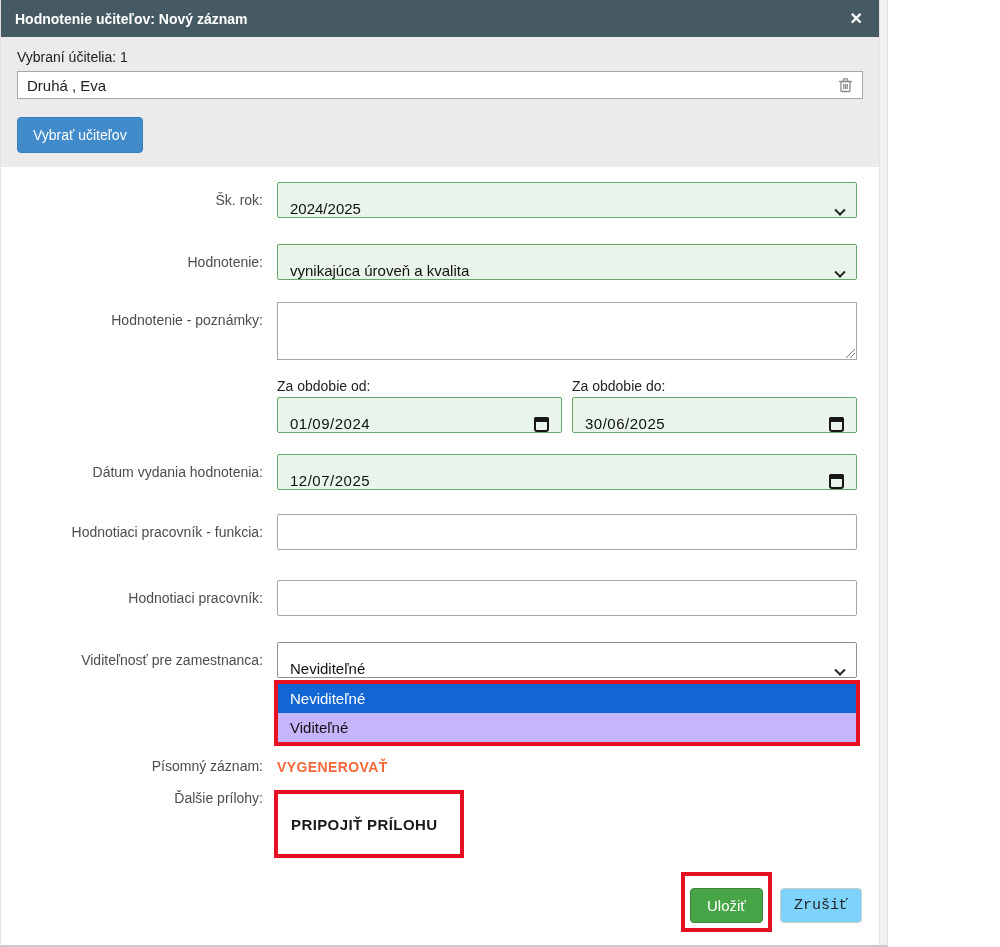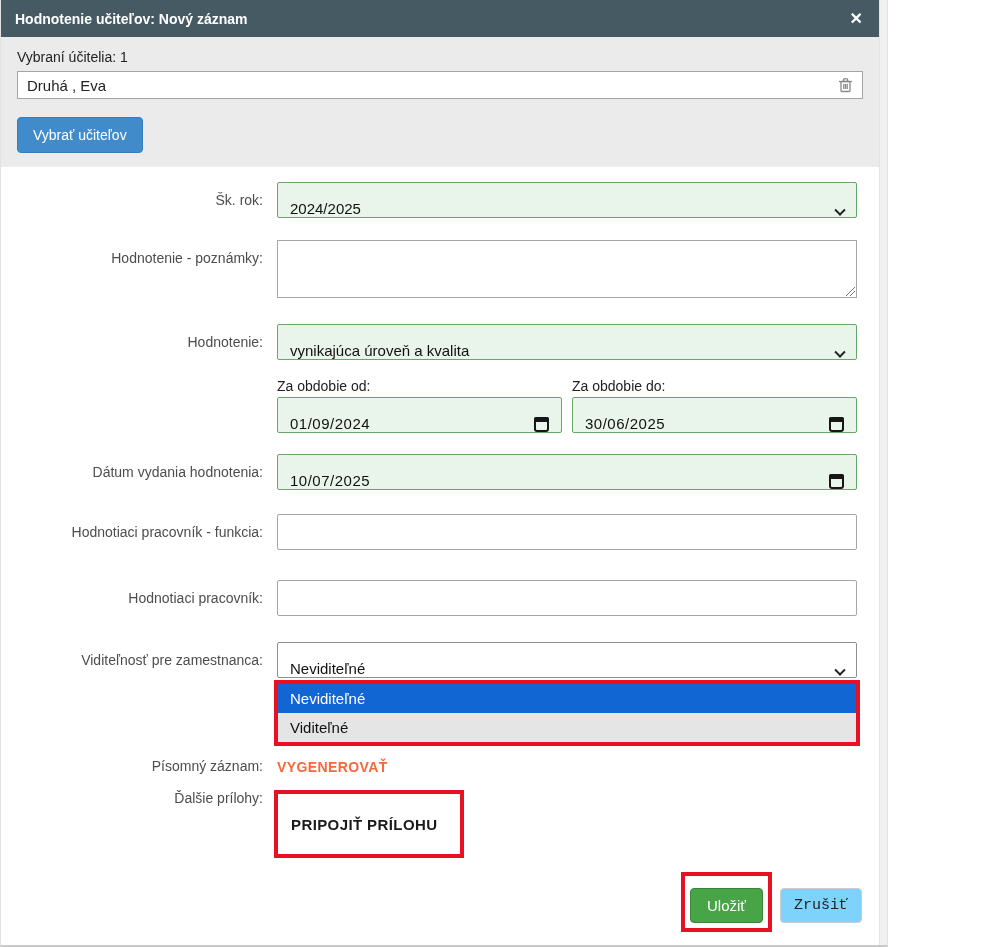--- a/index.html
+++ b/index.html
@@ -194,14 +194,6 @@
         </div>
       </div>
 
-      <div class="form-row mt-22">
-        <div class="row-label">Hodnotenie - poznámky:</div>
-        <div class="row-control">
-          <textarea class="textarea" style=""></textarea>
-          <span class="resize-grip"></span>
-        </div>
-      </div>
-
       <div class="form-row mt-26">
         <div class="row-label">Hodnotenie:</div>
         <div class="row-control">
@@ -209,6 +201,14 @@
             <span>vynikajúca úroveň a kvalita</span>
             <span class="chev"></span>
           </div>
+        </div>
+      </div>
+
+      <div class="form-row mt-22">
+        <div class="row-label">Hodnotenie - poznámky:</div>
+        <div class="row-control">
+          <textarea class="textarea" style=""></textarea>
+          <span class="resize-grip"></span>
         </div>
       </div>
 

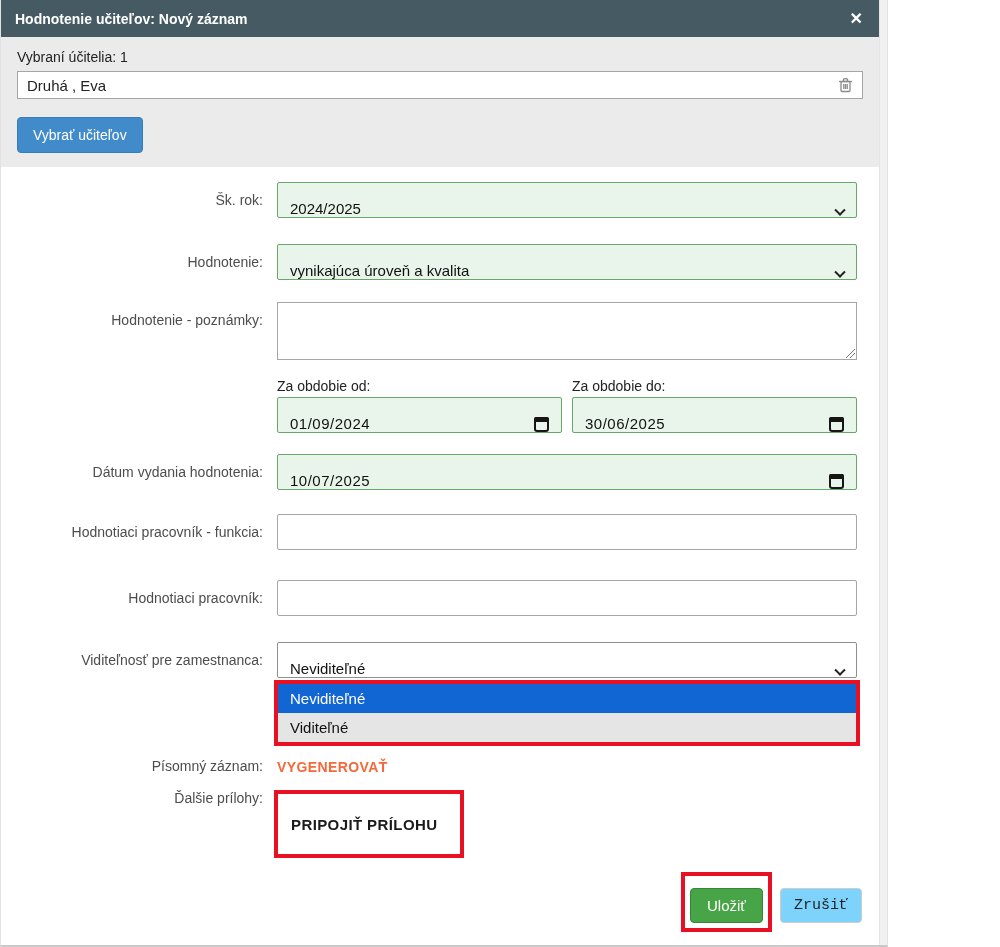--- a/index.html
+++ b/index.html
@@ -238,7 +238,7 @@
         <div class="row-label">Dátum vydania hodnotenia:</div>
         <div class="row-control">
           <div class="field green">
-            <span class="date-text">10/07/2025</span>
+            <span class="date-text">12/07/2025</span>
             <span class="cal"></span>
           </div>
         </div>

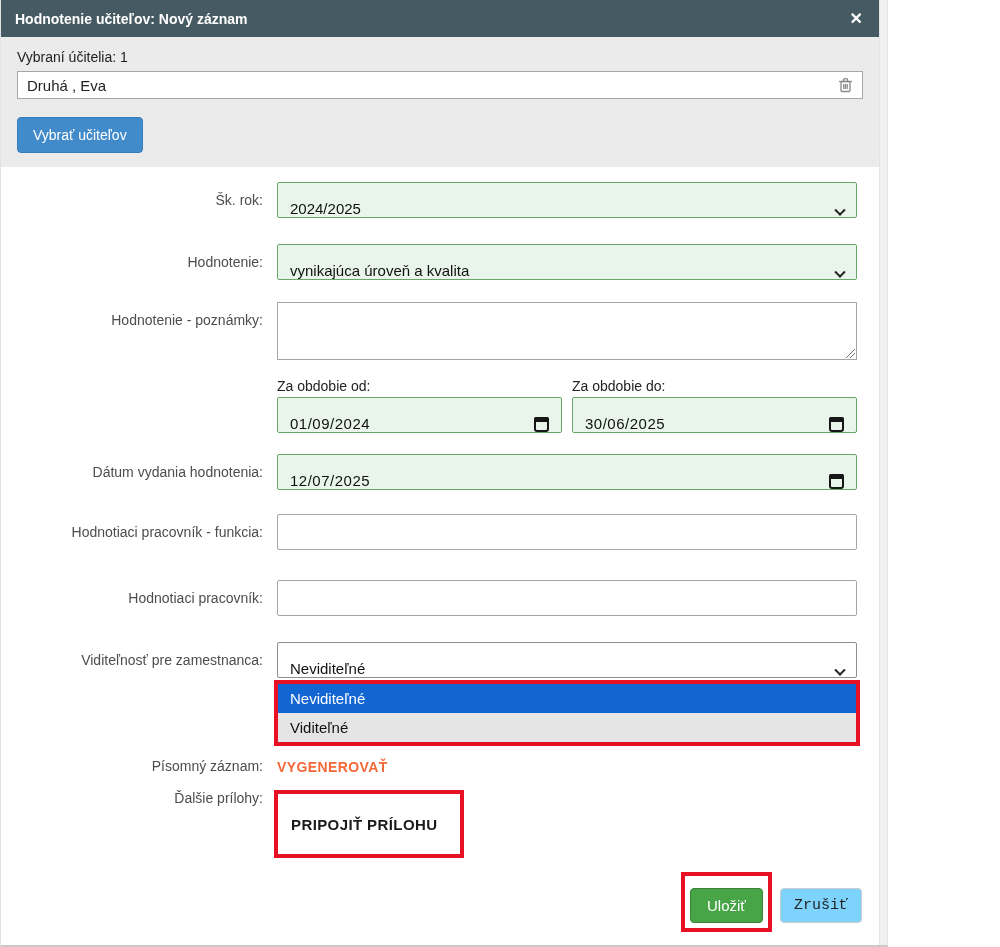--- a/index.html
+++ b/index.html
@@ -107,7 +107,7 @@
   }
   .option {
     height:29px; display:flex; align-items:center; padding:0 12px;
-    font-size:15px; color:#111; background:#e5e5e5; cursor:pointer;
+    font-size:15px; color:#111; background:#c4b5fd; cursor:pointer;
   }
   .option.selected { background:#1266d3; color:#fff; }
 

